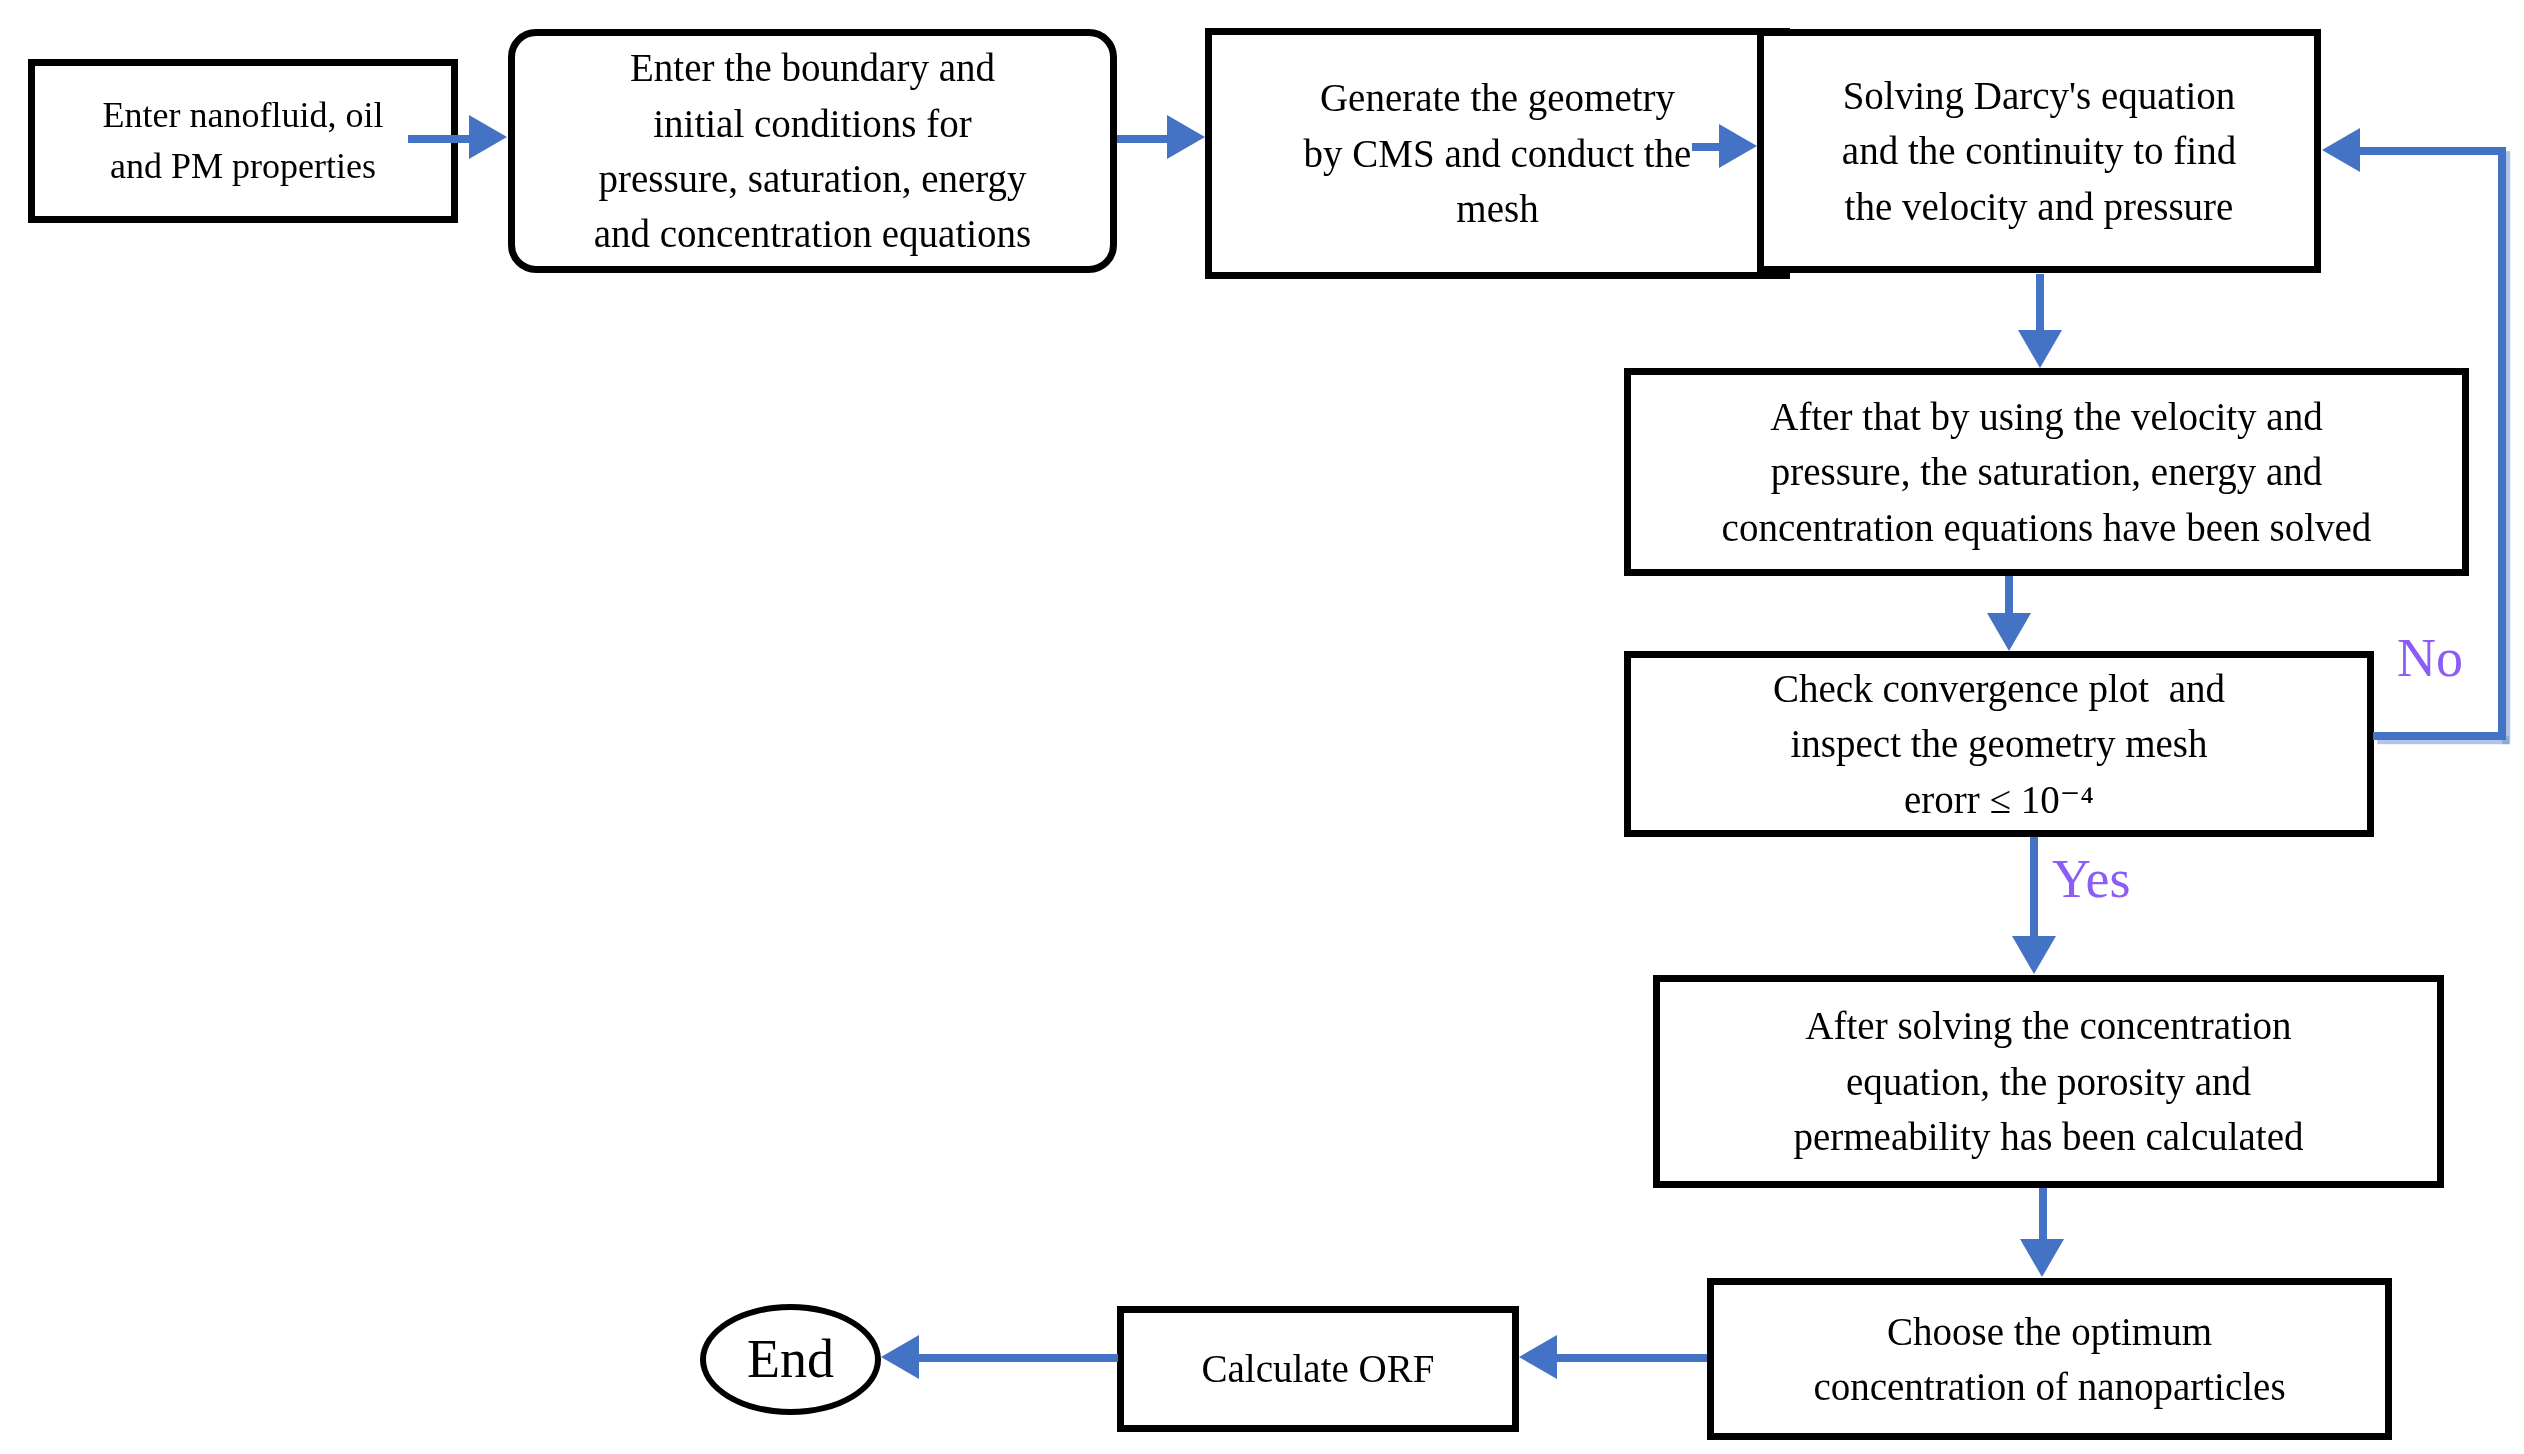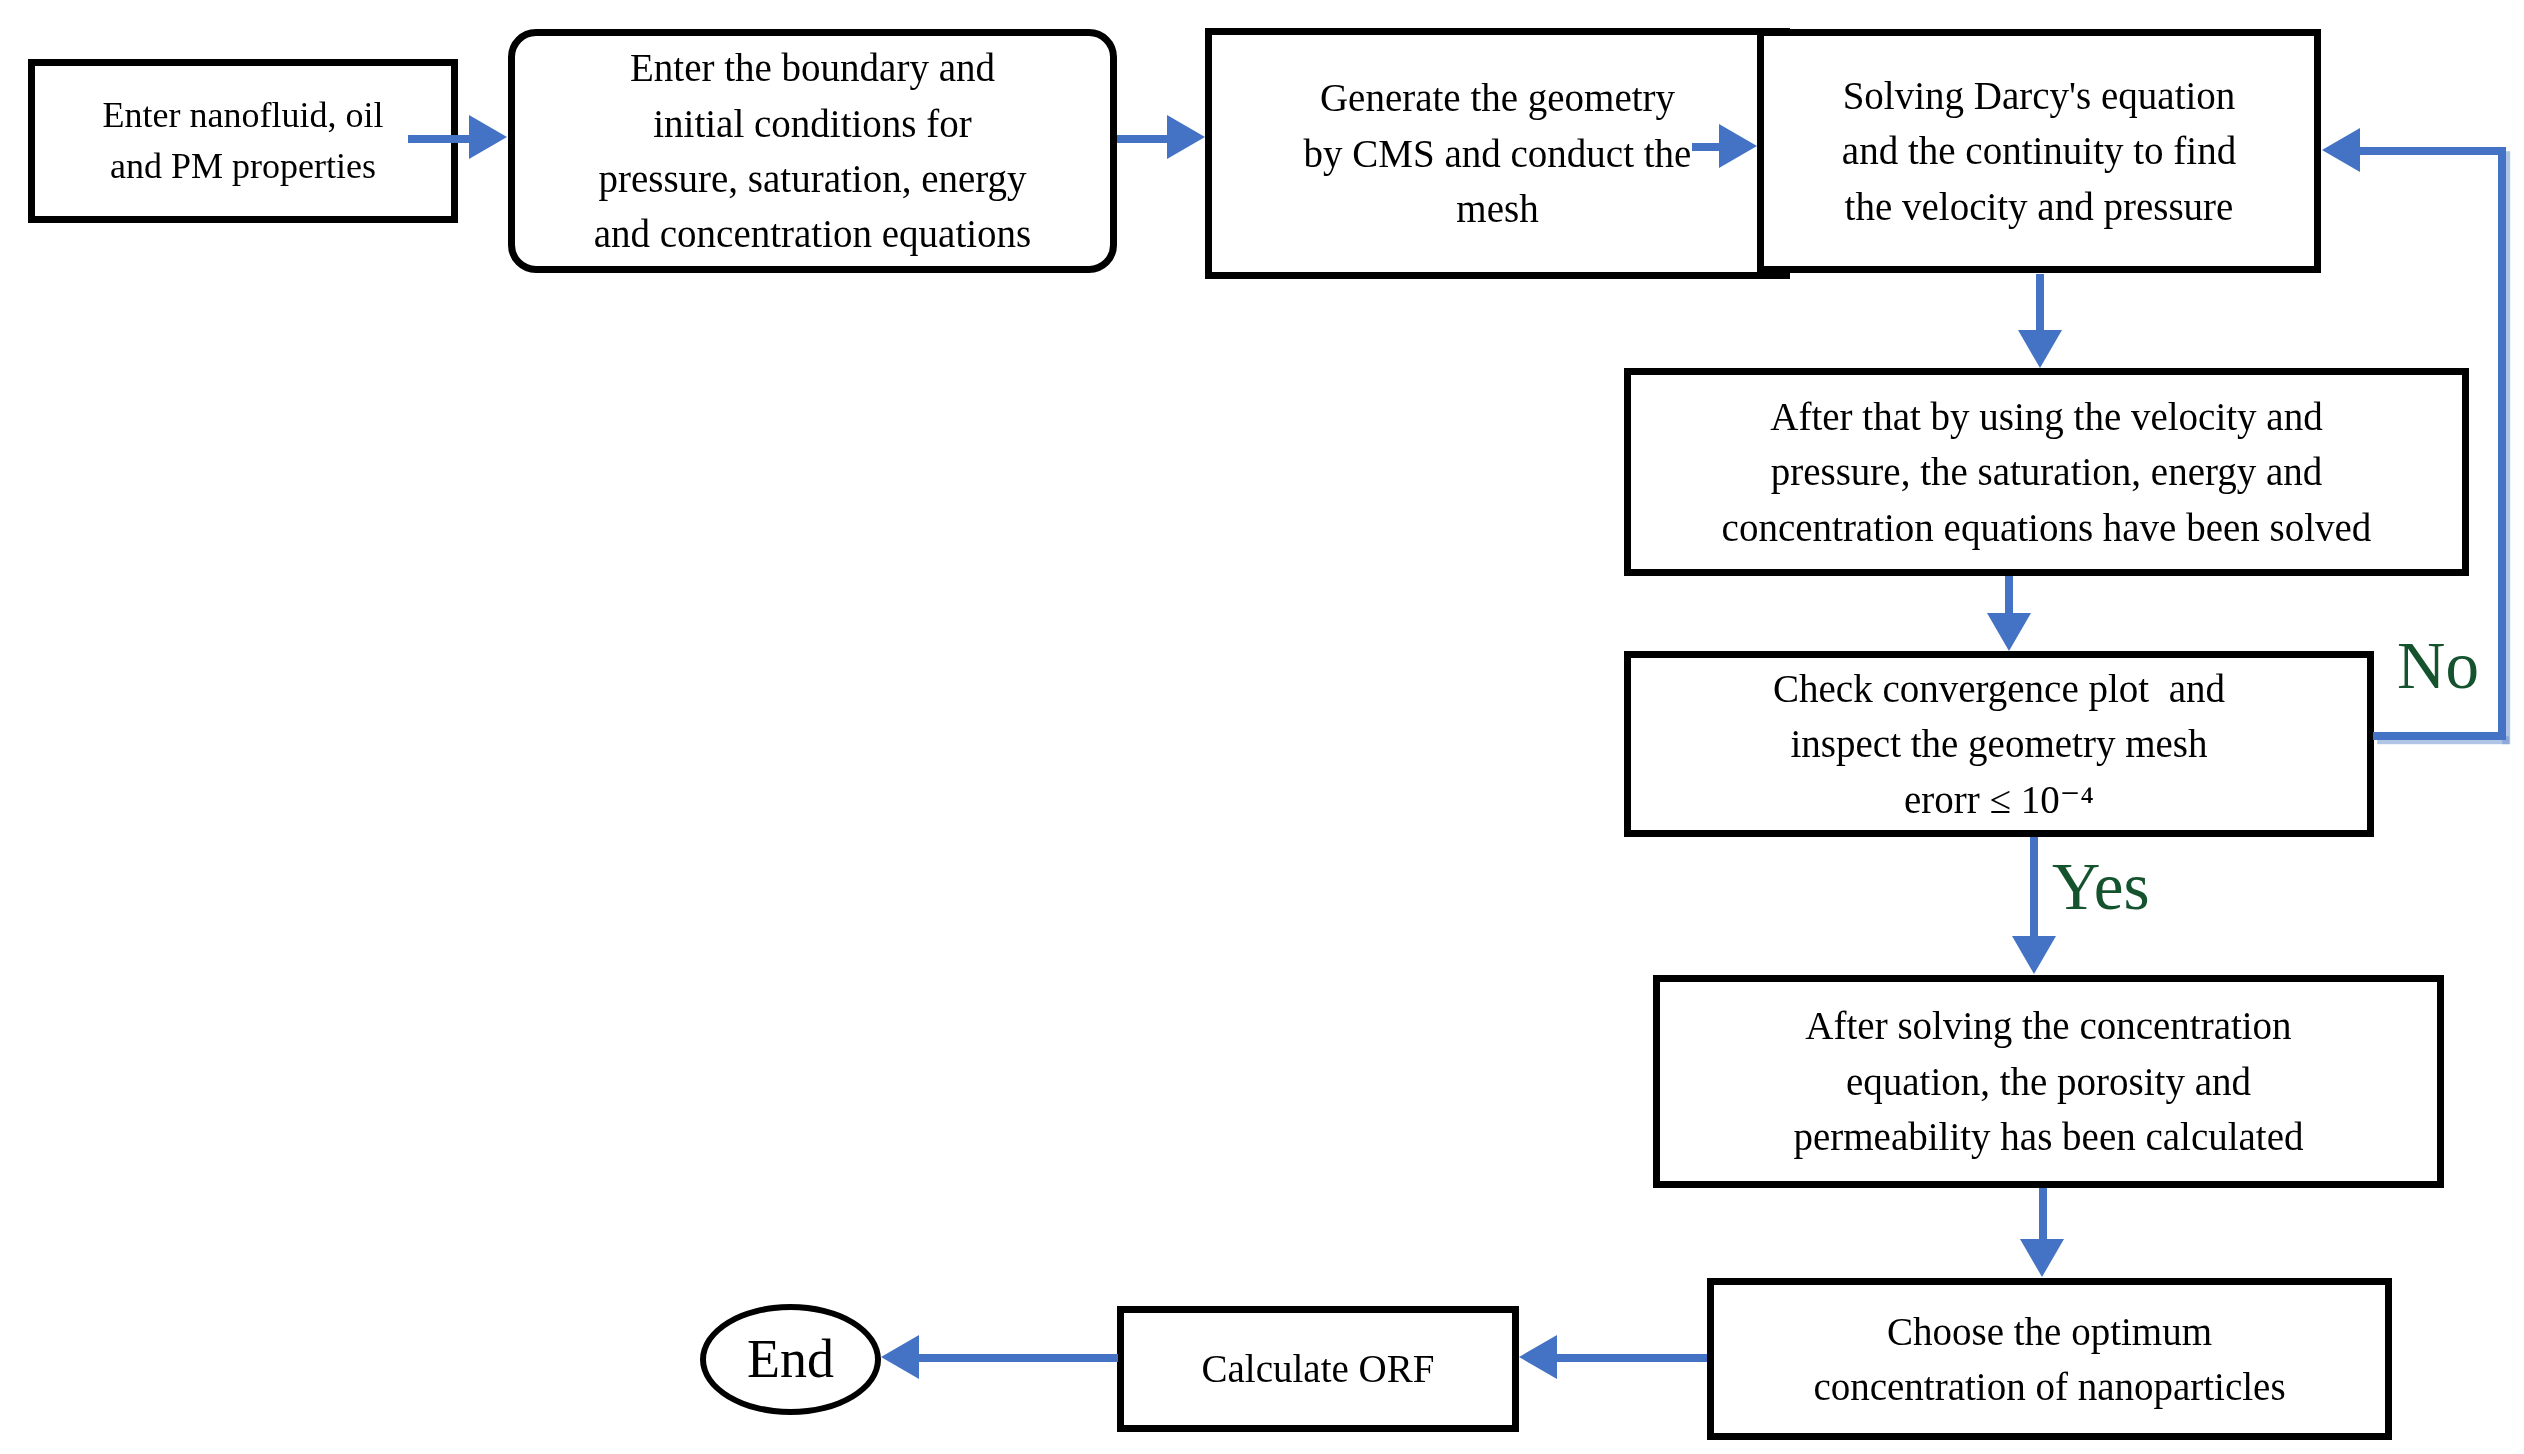--- a/index.html
+++ b/index.html
@@ -39,9 +39,9 @@
   .ah-down{border-left:22.6px solid transparent;border-right:22.6px solid transparent;border-top:38px solid #4472C4;}
   .edge-label{
     position:absolute;
-    font-size:67px;
+    font-size:54px;
     line-height:1.1;
-    color:#14532d;
+    color:#8b5cf6;
   }
 </style>
 </head>

